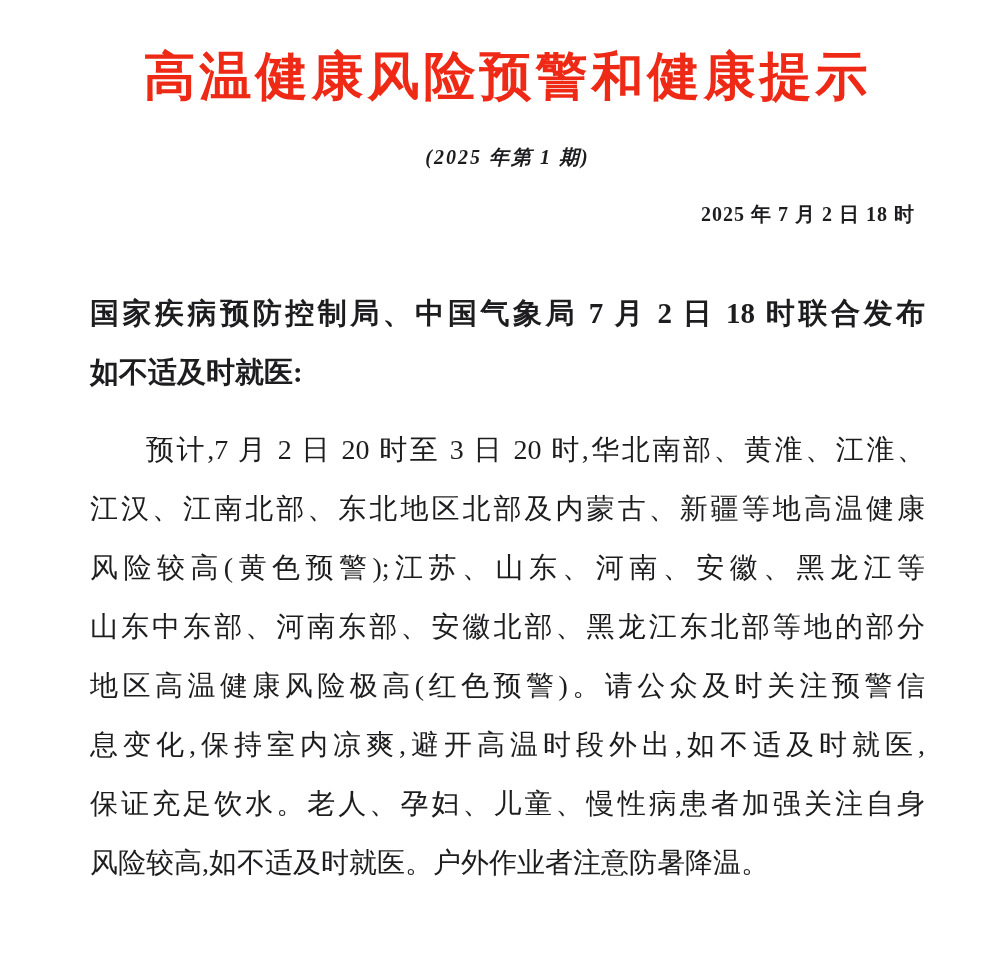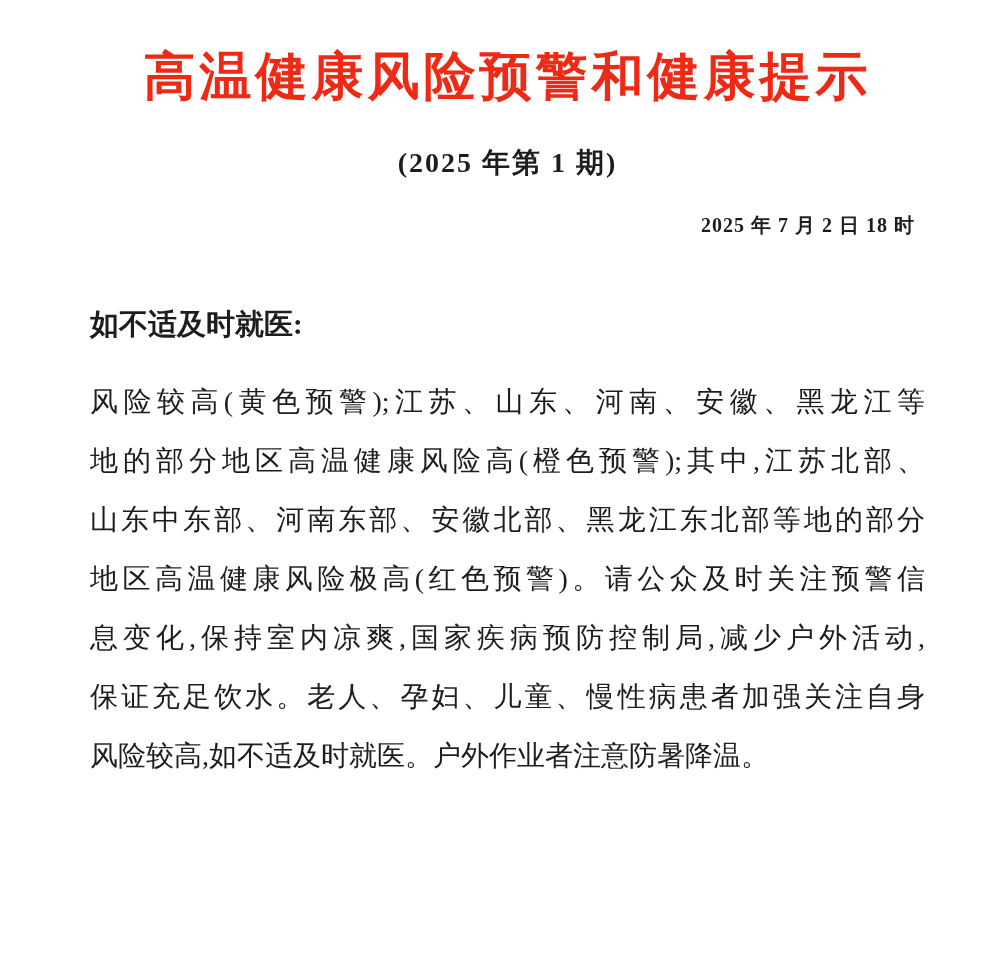--- a/index.html
+++ b/index.html
@@ -37,10 +37,11 @@
   }
   .doc-issue{
     text-align:center;
-    font-size:28px;
+    font-size:20px;
     font-weight:bold;
     letter-spacing:2px;
     margin-top:36px;
+    font-style:italic;
   }
   .doc-date{
     text-align:right;

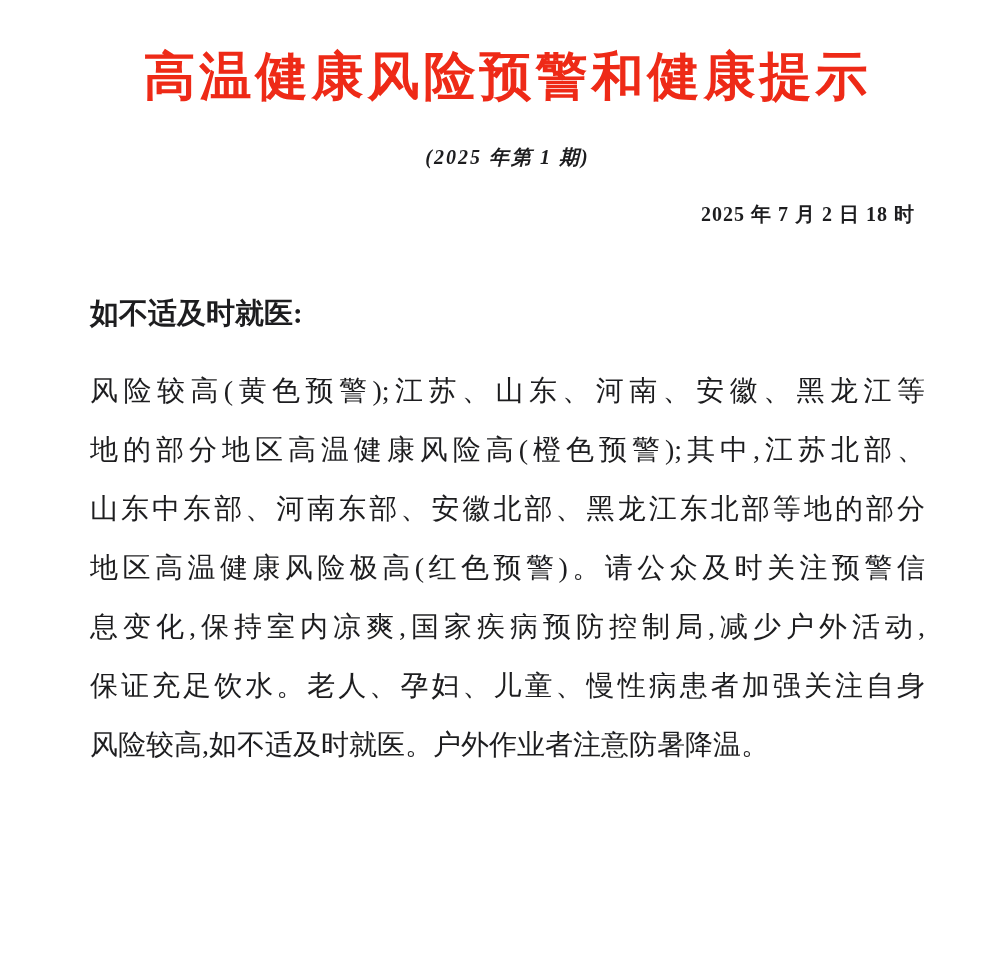--- a/index.html
+++ b/index.html
@@ -93,6 +93,7 @@
   <div class="doc-date">2025 年 7 月 2 日 18 时</div>
 
   <div class="doc-heading">
+    <div class="line">国家疾病预防控制局、中国气象局 7 月 2 日 18 时联合发布</div>
     <div class="line">如不适及时就医:</div>
   </div>
 

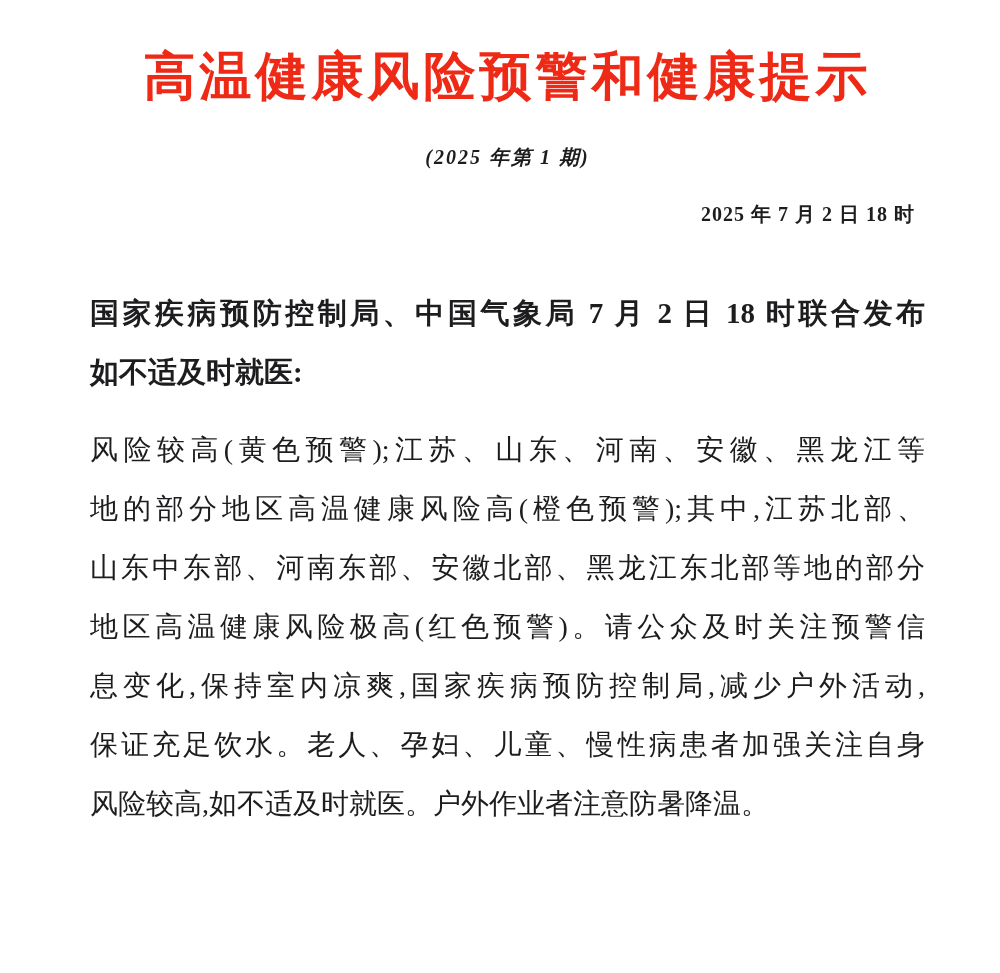--- a/index.html
+++ b/index.html
@@ -98,6 +98,7 @@
   </div>
 
   <div class="doc-body">
+    <div class="line indent">预计,7 月 2 日 20 时至 3 日 20 时,华北南部、黄淮、江淮、</div>
     <div class="line">风险较高(黄色预警);江苏、山东、河南、安徽、黑龙江等</div>
     <div class="line">地的部分地区高温健康风险高(橙色预警);其中,江苏北部、</div>
     <div class="line">山东中东部、河南东部、安徽北部、黑龙江东北部等地的部分</div>

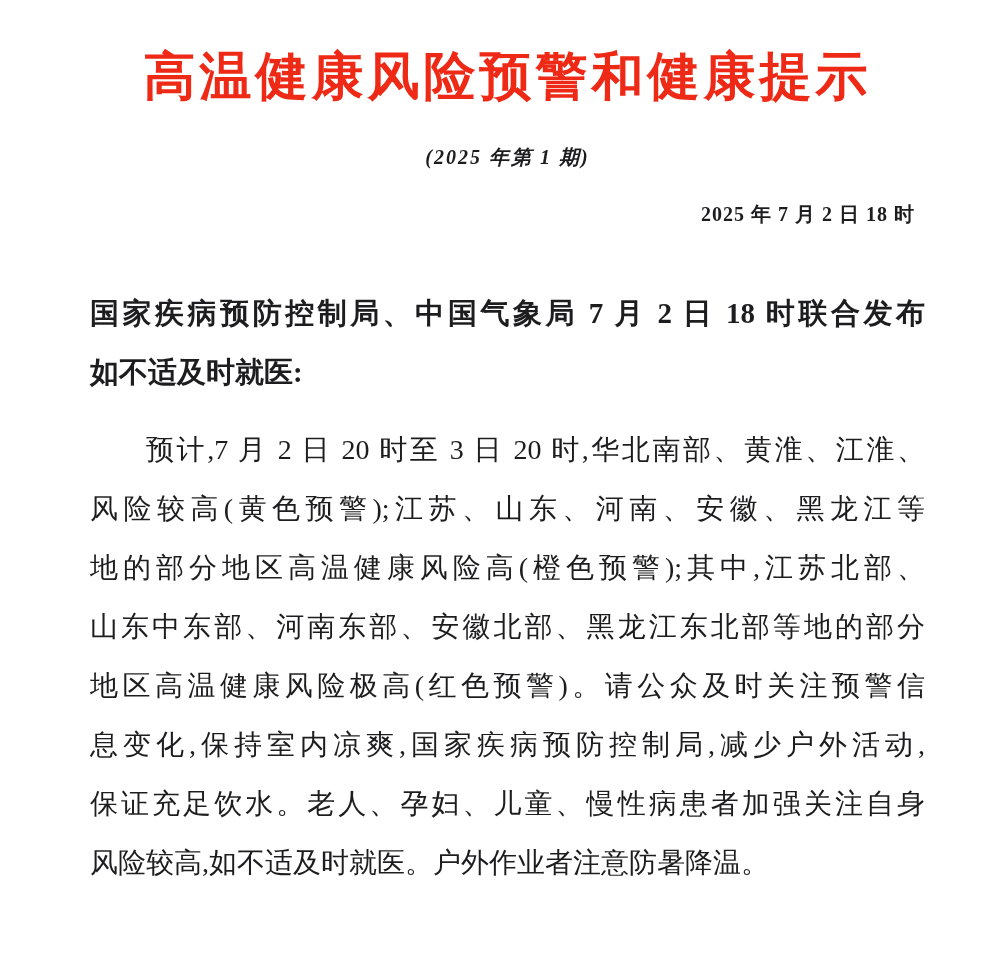--- a/index.html
+++ b/index.html
@@ -99,6 +99,7 @@
 
   <div class="doc-body">
     <div class="line indent">预计,7 月 2 日 20 时至 3 日 20 时,华北南部、黄淮、江淮、</div>
+    <div class="line">江汉、江南北部、东北地区北部及内蒙古、新疆等地高温健康</div>
     <div class="line">风险较高(黄色预警);江苏、山东、河南、安徽、黑龙江等</div>
     <div class="line">地的部分地区高温健康风险高(橙色预警);其中,江苏北部、</div>
     <div class="line">山东中东部、河南东部、安徽北部、黑龙江东北部等地的部分</div>

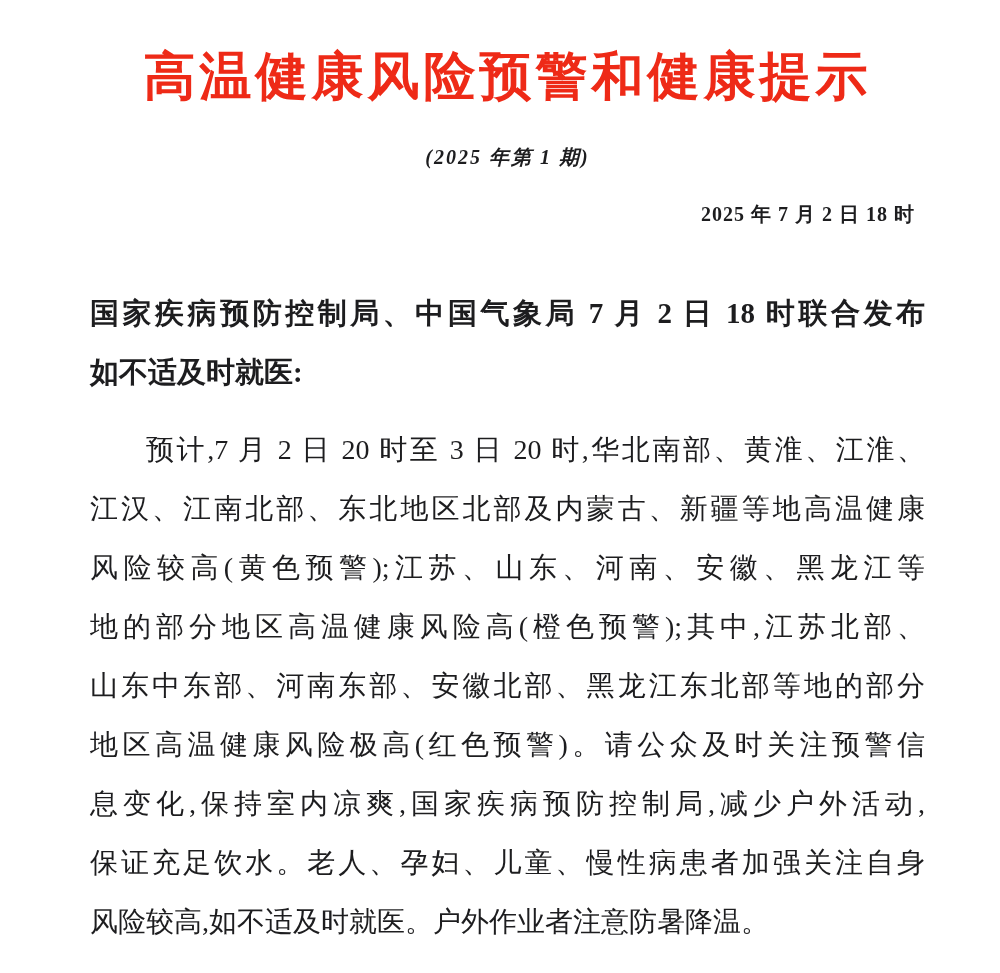--- a/index.html
+++ b/index.html
@@ -101,7 +101,6 @@
     <div class="line indent">预计,7 月 2 日 20 时至 3 日 20 时,华北南部、黄淮、江淮、</div>
     <div class="line">江汉、江南北部、东北地区北部及内蒙古、新疆等地高温健康</div>
     <div class="line">风险较高(黄色预警);江苏、山东、河南、安徽、黑龙江等</div>
-    <div class="line">地的部分地区高温健康风险高(橙色预警);其中,江苏北部、</div>
     <div class="line">山东中东部、河南东部、安徽北部、黑龙江东北部等地的部分</div>
     <div class="line">地区高温健康风险极高(红色预警)。请公众及时关注预警信</div>
     <div class="line">息变化,保持室内凉爽,国家疾病预防控制局,减少户外活动,</div>

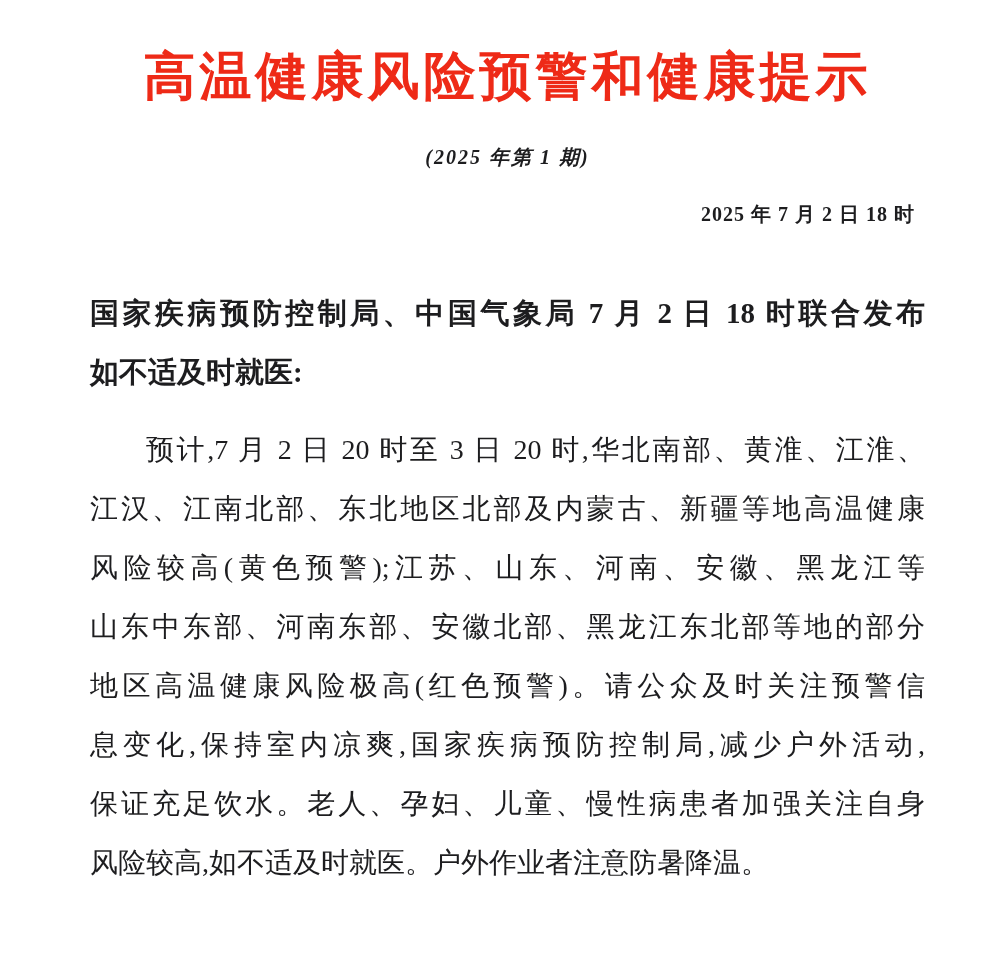--- a/index.html
+++ b/index.html
@@ -103,7 +103,7 @@
     <div class="line">风险较高(黄色预警);江苏、山东、河南、安徽、黑龙江等</div>
     <div class="line">山东中东部、河南东部、安徽北部、黑龙江东北部等地的部分</div>
     <div class="line">地区高温健康风险极高(红色预警)。请公众及时关注预警信</div>
-    <div class="line">息变化,保持室内凉爽,国家疾病预防控制局,减少户外活动,</div>
+    <div class="line">息变化,保持室内凉爽,避开高温时段外出,如不适及时就医,</div>
     <div class="line">保证充足饮水。老人、孕妇、儿童、慢性病患者加强关注自身</div>
     <div class="line">风险较高,如不适及时就医。户外作业者注意防暑降温。</div>
   </div>

